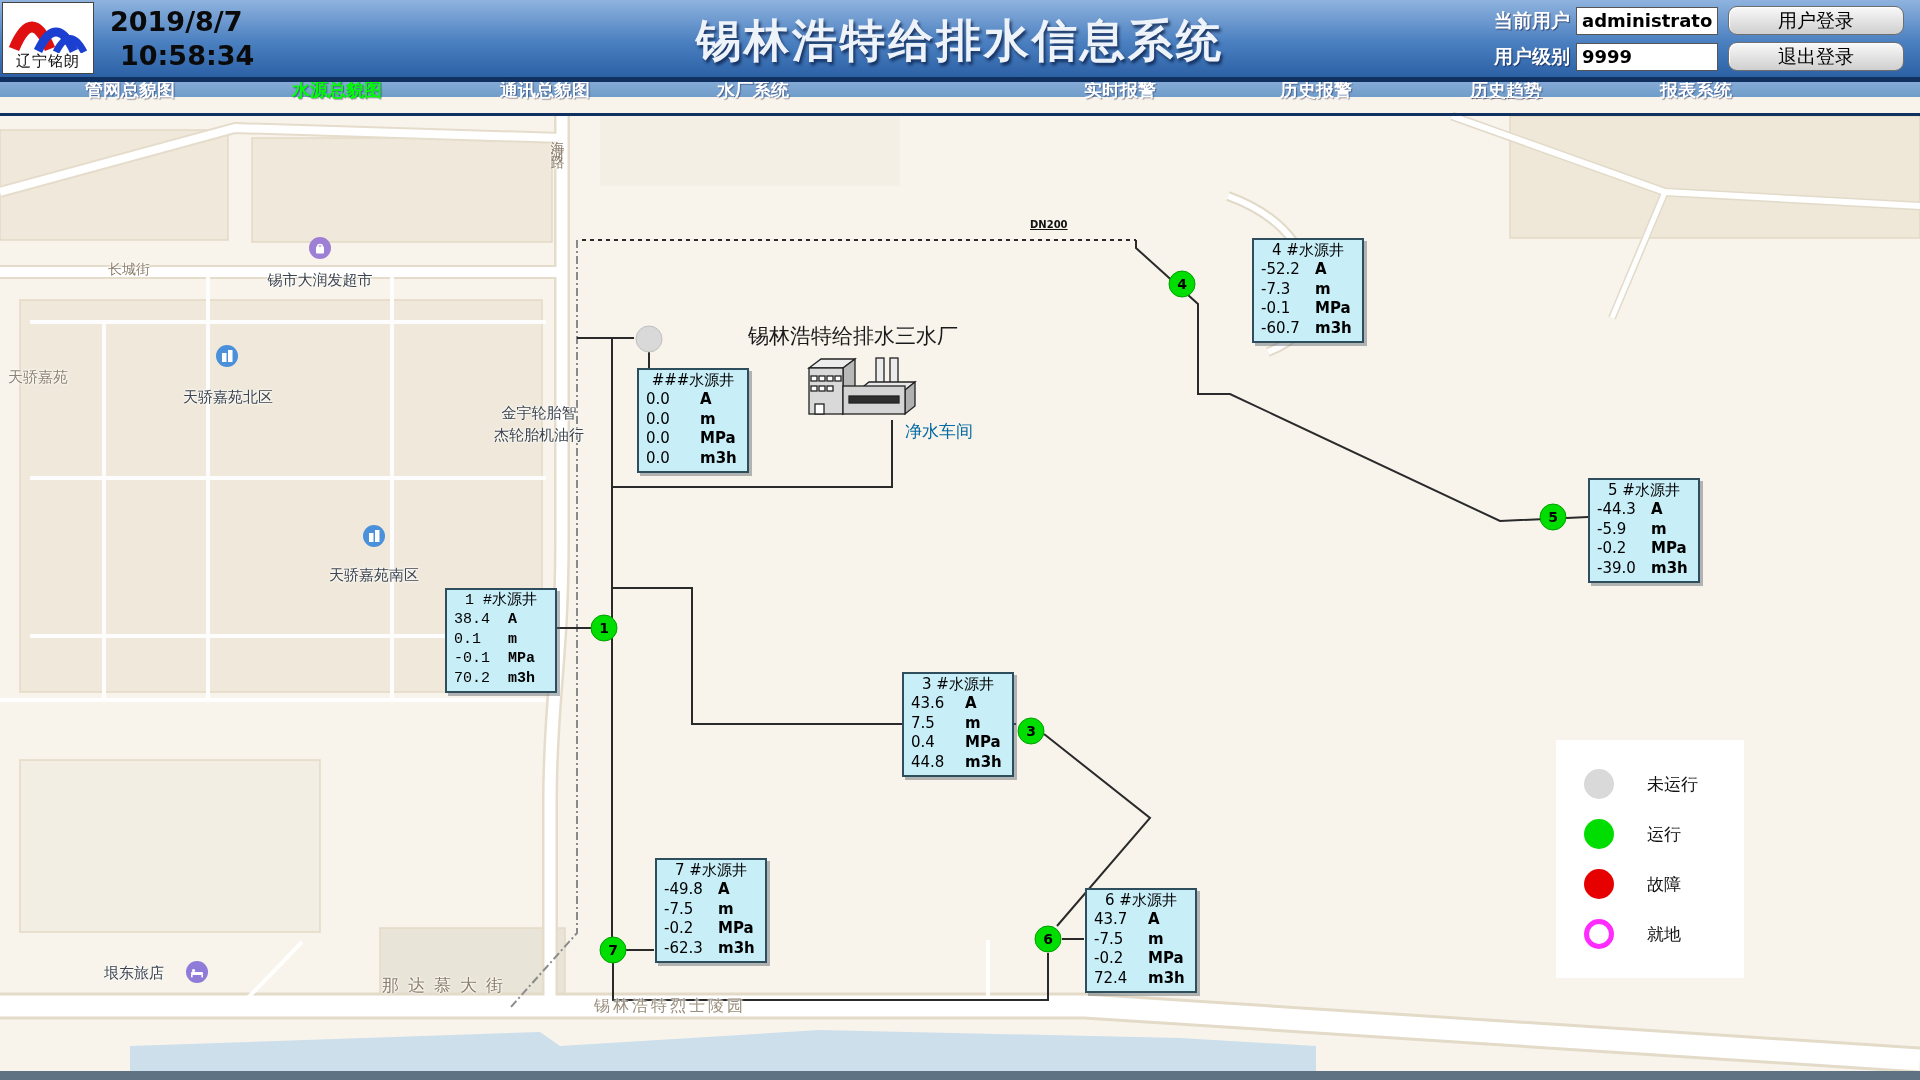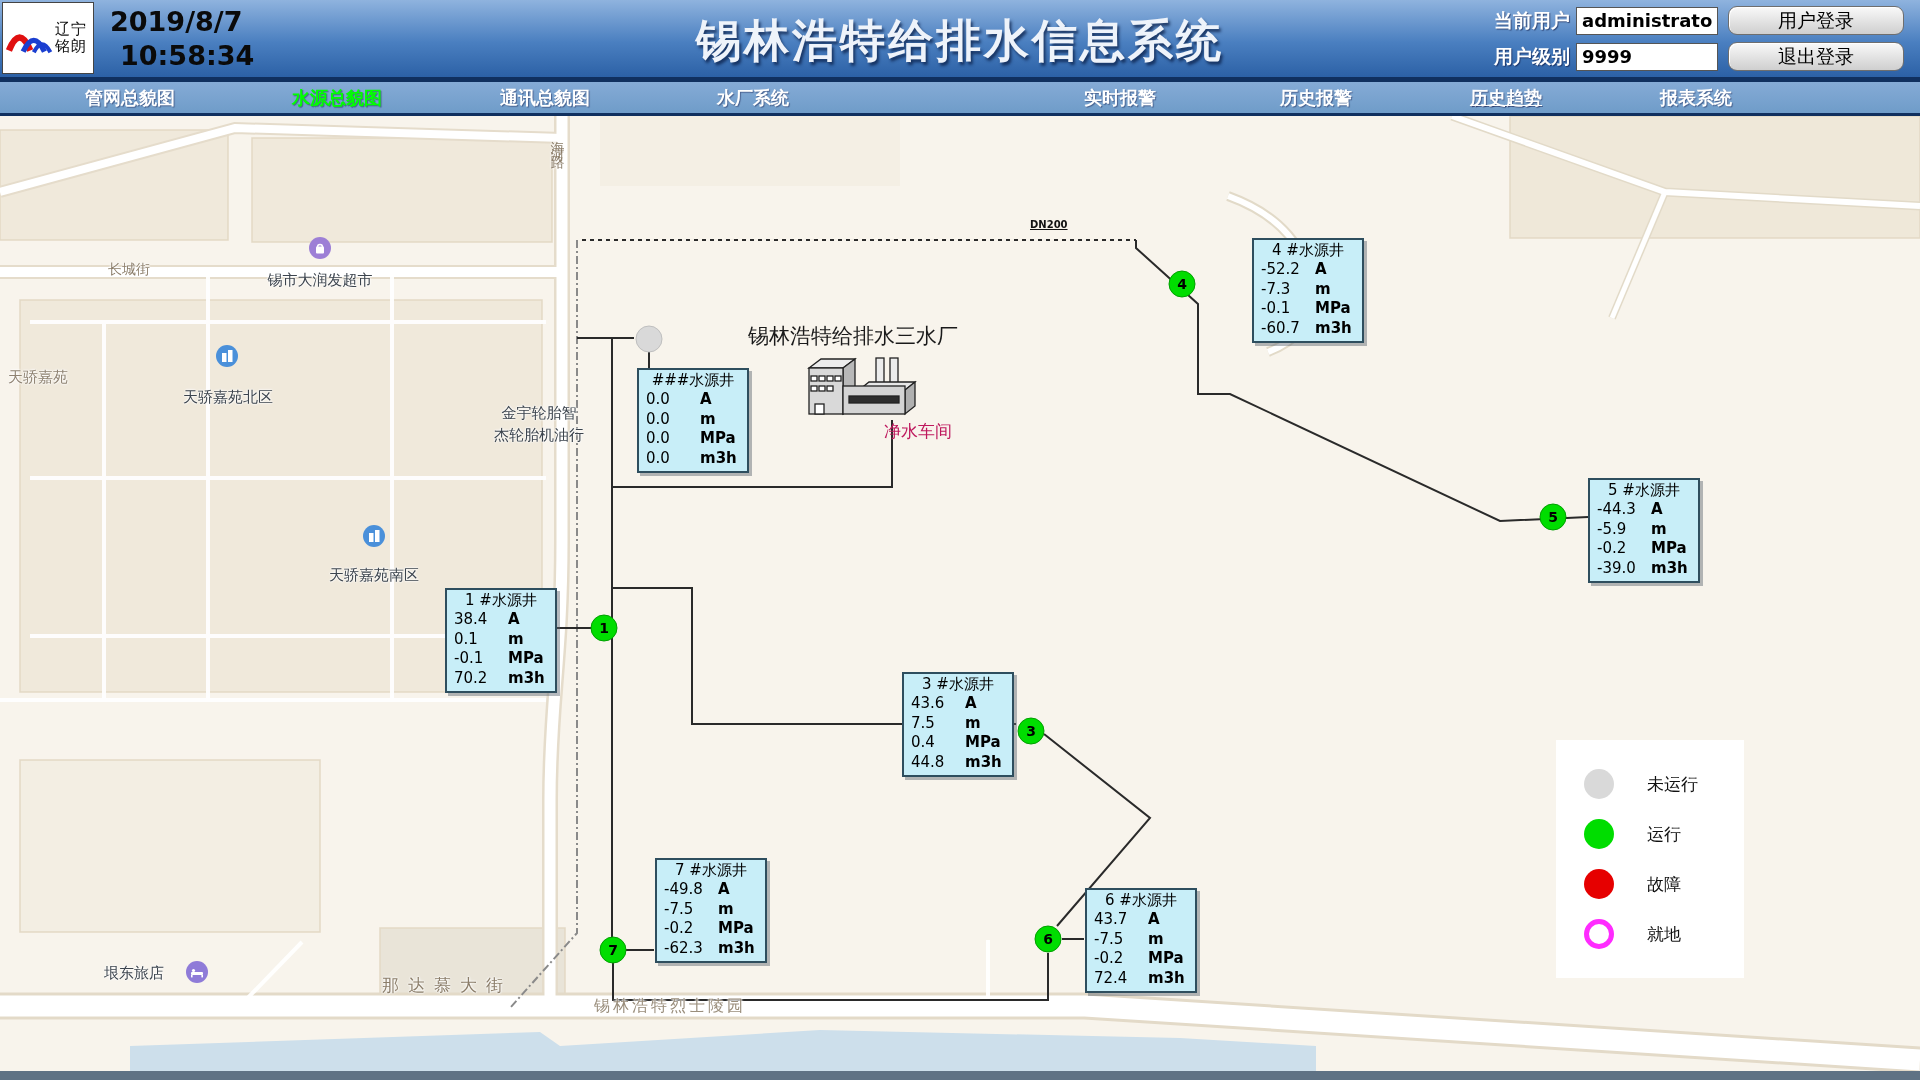--- a/index.html
+++ b/index.html
@@ -14,7 +14,7 @@
   .strip-a{top:77px;height:5px;}
   .strip-b{top:113px;height:3px;}
   .logo{position:absolute;left:2px;top:2px;width:92px;height:72px;background:#fff;
-    border:1px solid #444;display:flex;flex-direction:row;align-items:center;}
+    border:1px solid #444;display:flex;flex-direction:column;align-items:center;}
   .logo-text{font-size:15px;color:#111;line-height:17px;letter-spacing:1px;}
   .datetime{position:absolute;left:110px;top:5px;color:#0a0a0a;font-weight:bold;
     font-size:27px;line-height:34px;}

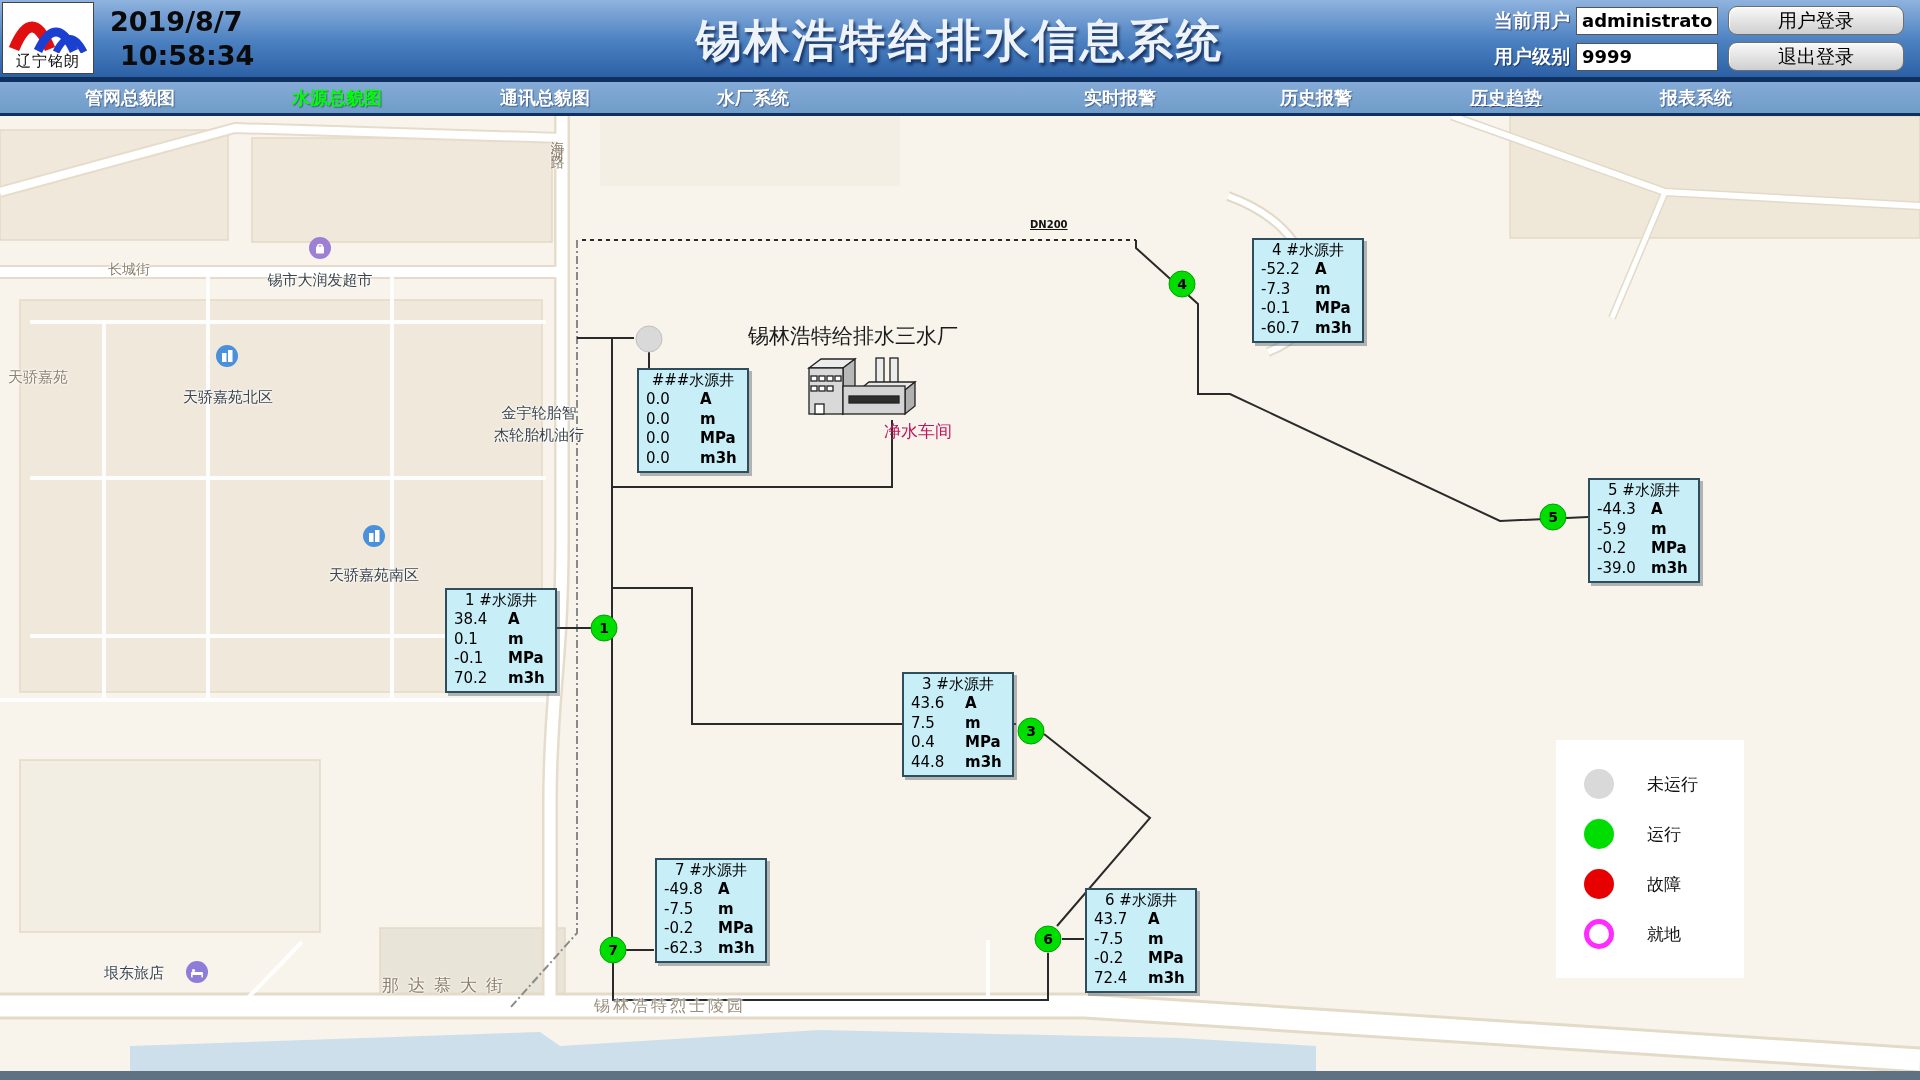--- a/index.html
+++ b/index.html
@@ -33,7 +33,7 @@
     box-shadow:inset 1px 1px 0 #fff;cursor:pointer;}
 
   
-  .nav{position:absolute;left:0;top:82px;width:1920px;height:31px;z-index:20;
+  .nav{position:absolute;left:0;top:82px;width:1920px;height:15px;z-index:20;
     background:linear-gradient(#85abd6,#6f9cc9);}
   .nav-item{position:absolute;top:50%;transform:translate(-50%,-50%);color:#fff;
     font-size:18px;font-weight:bold;white-space:nowrap;cursor:pointer;

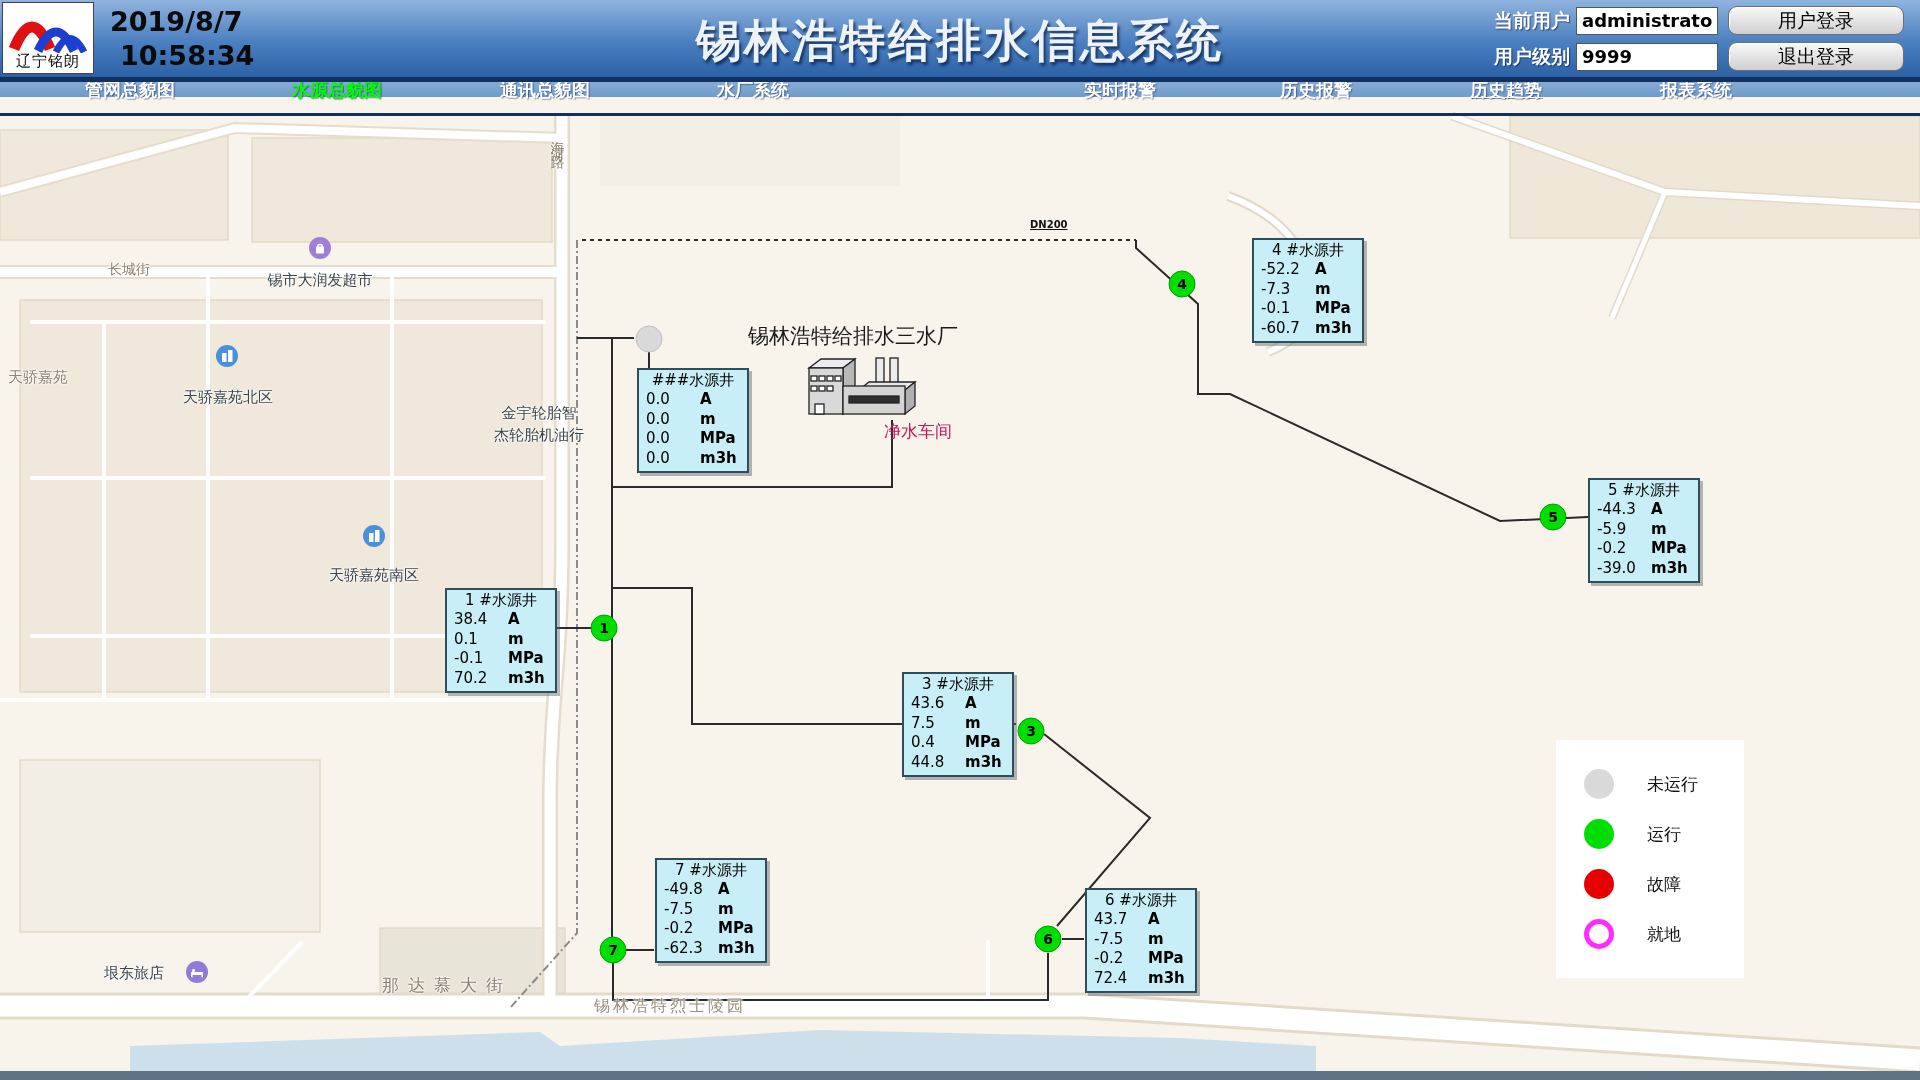--- a/index.html
+++ b/index.html
@@ -52,7 +52,7 @@
   .area{font-size:15px;color:#8f8372;}
   .plant-title{position:absolute;left:853px;top:322px;transform:translateX(-50%);
     color:#1a1a1a;font-size:21px;white-space:nowrap;}
-  .workshop{position:absolute;left:884px;top:420px;color:#be185d;font-size:17px;white-space:nowrap;}
+  .workshop{position:absolute;left:905px;top:420px;color:#0369a1;font-size:17px;white-space:nowrap;}
   .dn{position:absolute;left:1030px;top:219px;color:#111;font-size:10px;font-weight:bold;text-decoration:underline;}
 
   .poi-icon{position:absolute;width:24px;height:24px;}

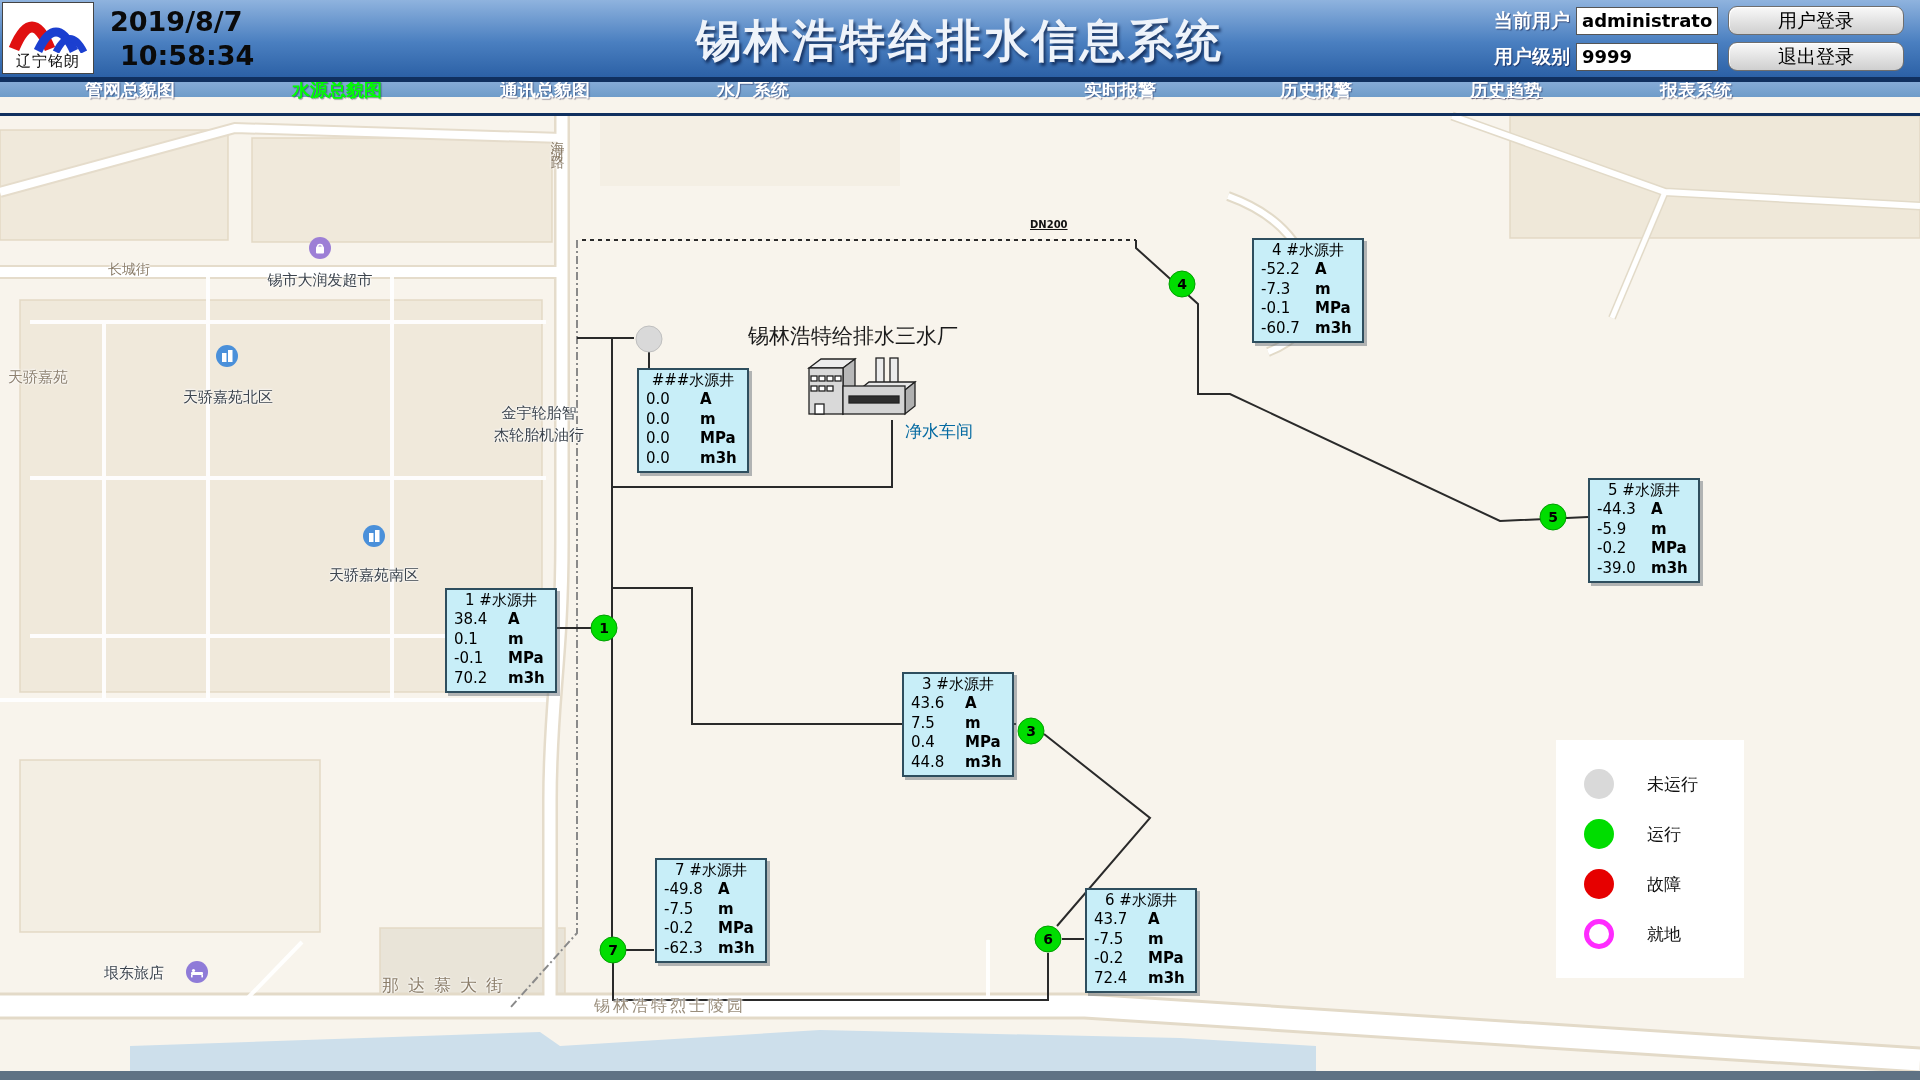--- a/index.html
+++ b/index.html
@@ -242,7 +242,7 @@
         </div>
     </div>
 
-    <div class="wellbox" style="left:445px;top:588px;">
+    <div class="wellbox" style="left:445px;top:588px;font-family:Liberation Mono, monospace;">
       <div class="wb-title">1 #水源井</div>
       <div class="wb-row">
           <span class="wb-val">38.4</span>

